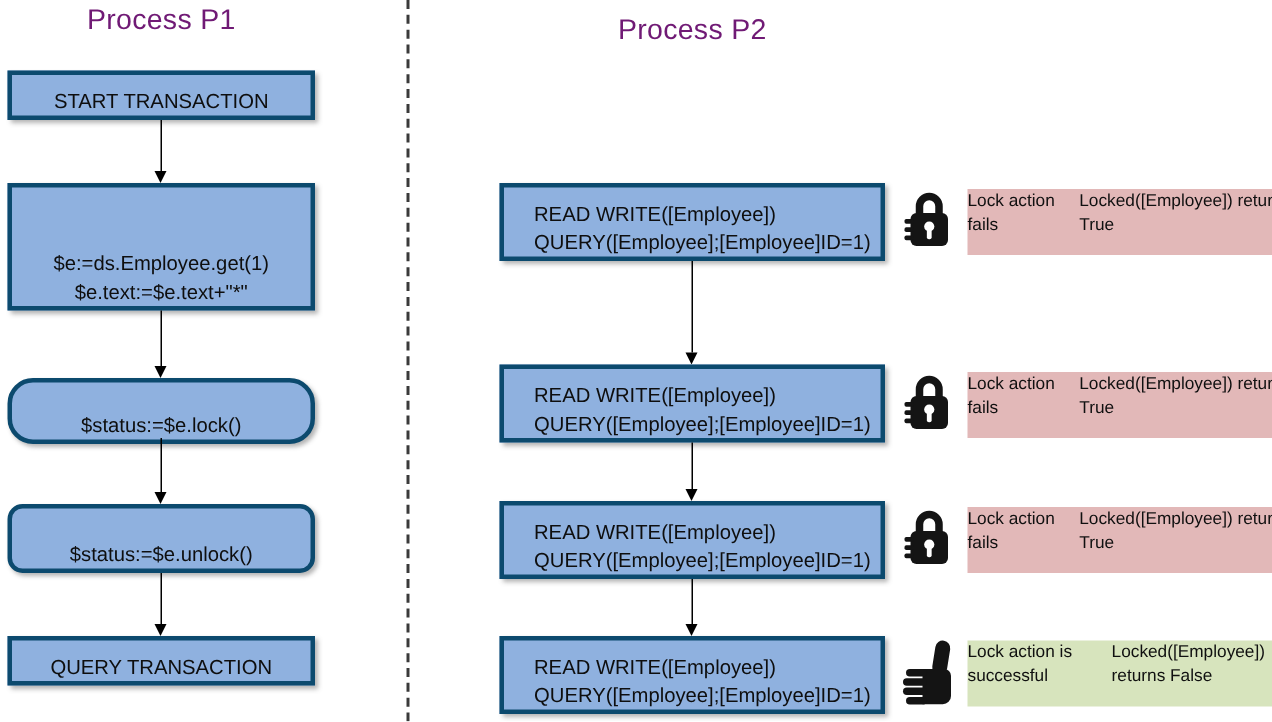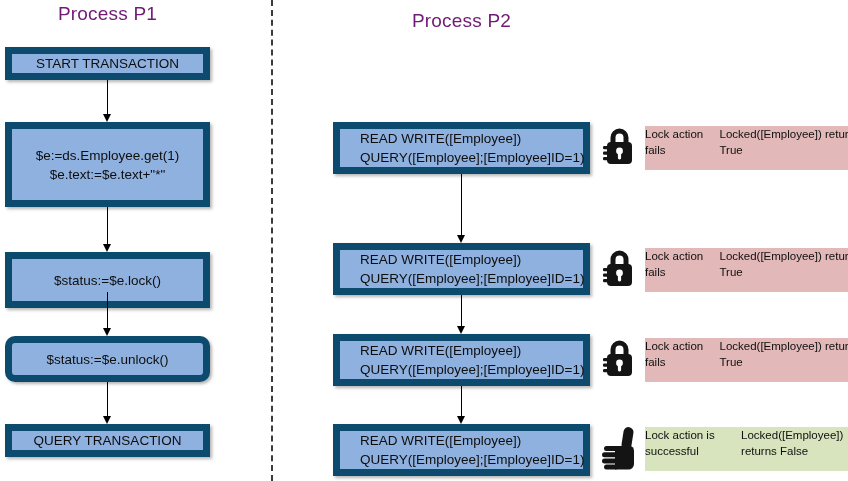--- a/index.html
+++ b/index.html
@@ -16,8 +16,8 @@
     letter-spacing:.2px;
   }
   .box{
-    position:absolute;background:#8FB1DF;border:7px solid #0c4a6e;
-    box-sizing:border-box;display:flex;flex-direction:column;justify-content:center;
+    position:absolute;background:#8FB1DF;border:3px solid #0c4a6e;
+    box-sizing:border-box;display:flex;flex-direction:column;justify-content:flex-end;
     box-shadow:2px 2px 3px rgba(90,90,90,.45);
     font-size:13.5px;color:#0e0e0e;
   }

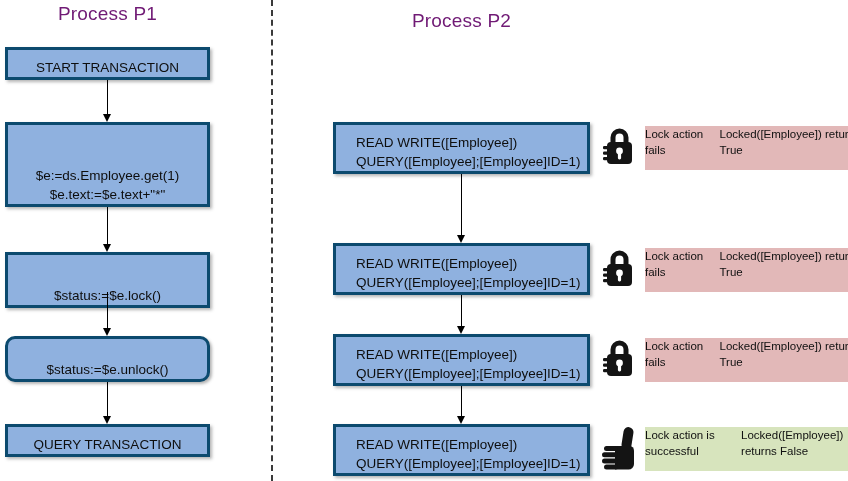--- a/index.html
+++ b/index.html
@@ -63,7 +63,7 @@
 
   <div class="arrow" style="left:107px;top:207px;height:37px;"></div>
 
-  <div class="box center" style="left:5px;top:252px;width:205px;height:56px;">
+  <div class="box center" style="left:5px;top:252px;width:205px;height:44px;border-radius:17px;">
     <div class="line">$status:=$e.lock()</div>
   </div>
 

